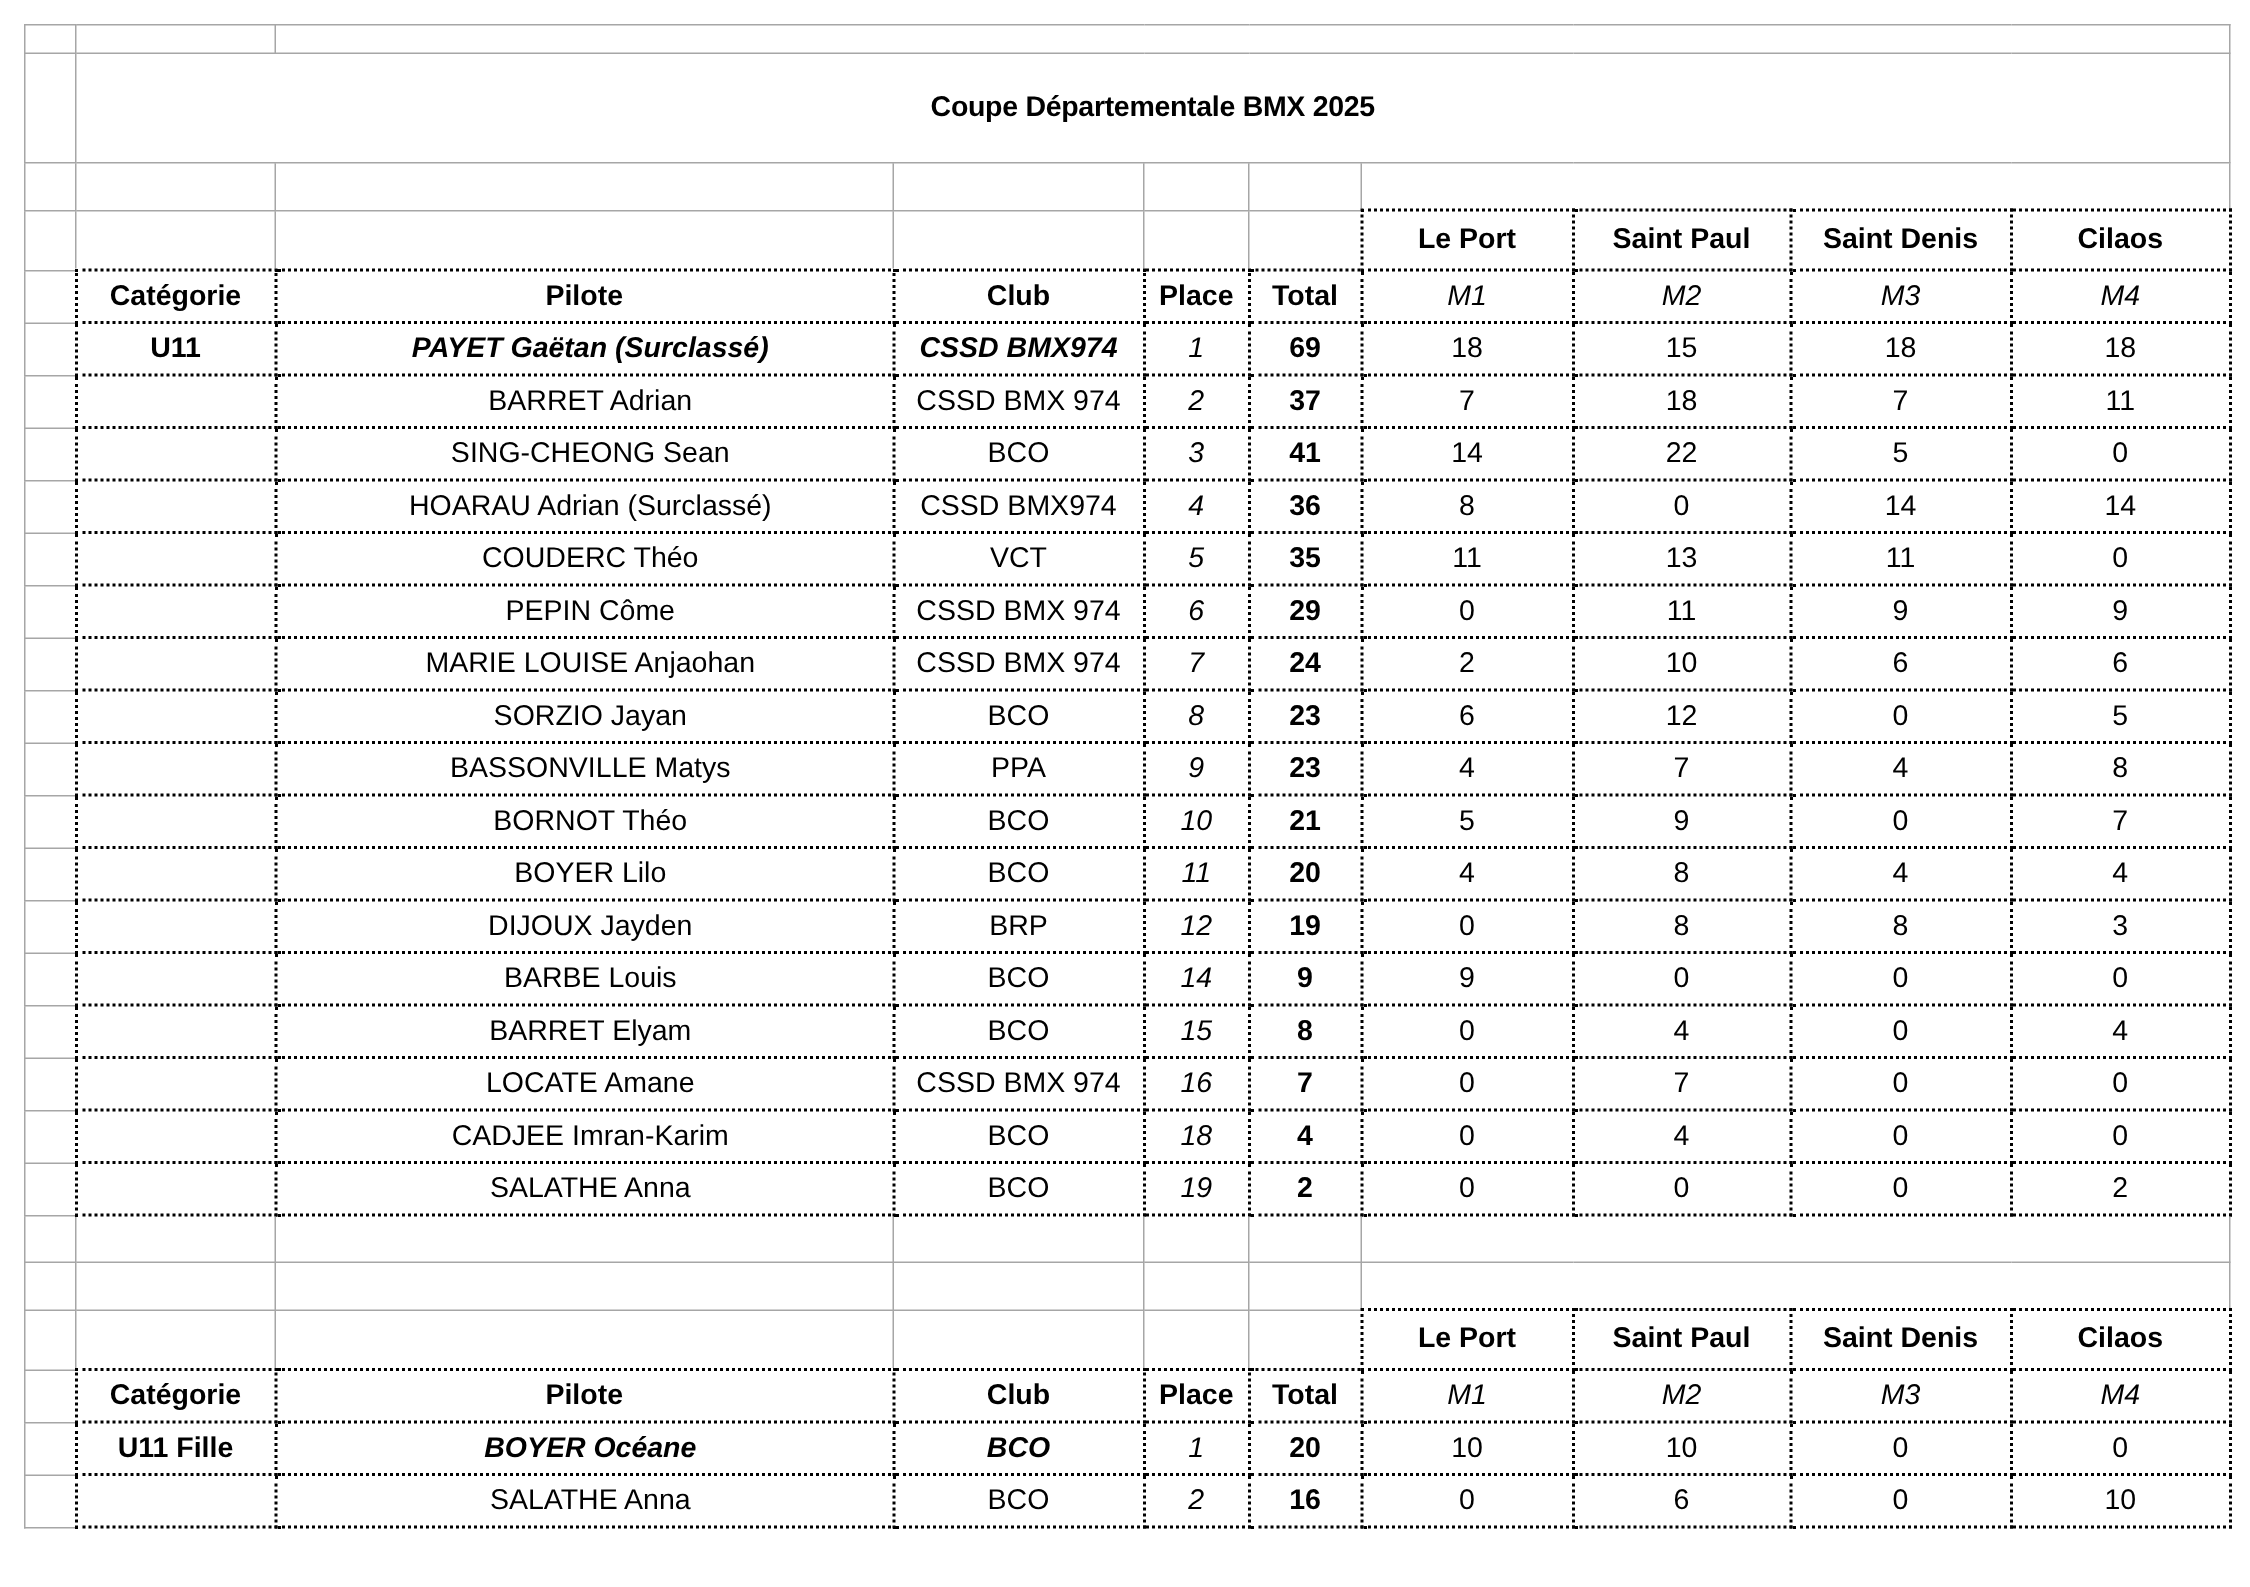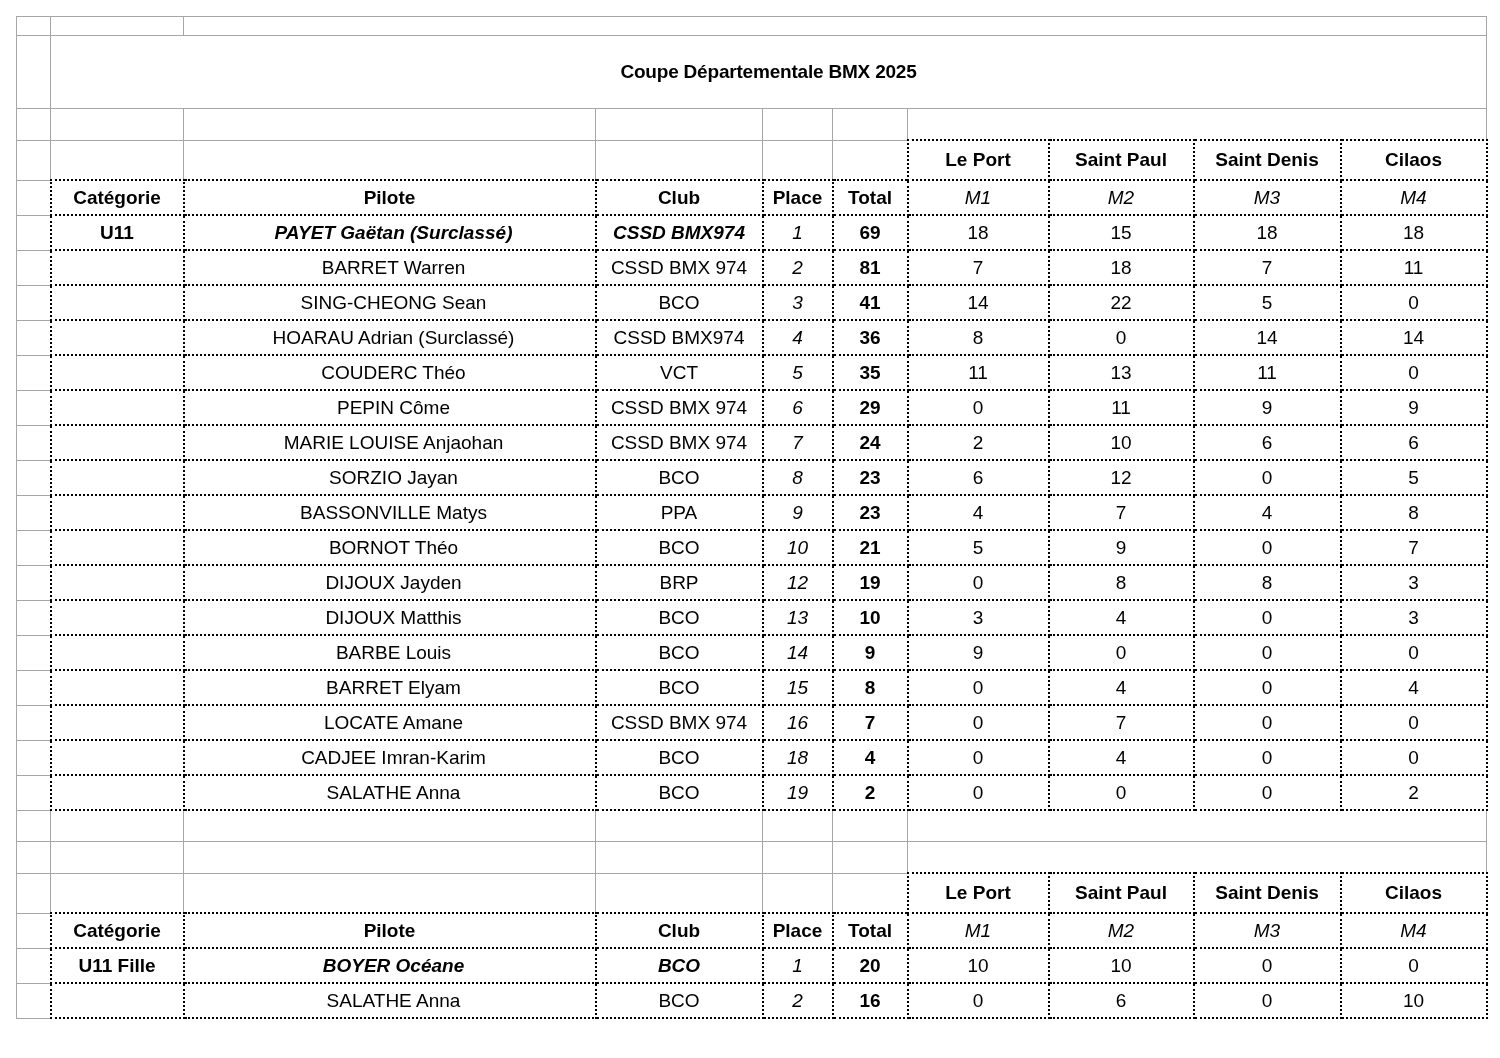--- a/index.html
+++ b/index.html
@@ -171,7 +171,7 @@
         <tr>
           <td class="gl gr gt gb" style="height:33px"></td>
           <td class="d cat" style="height:33px"></td>
-          <td class="d pilote" style="height:33px">BARRET Warren</td>
+          <td class="d pilote" style="height:33px">BARRET Adrian</td>
           <td class="d club" style="height:33px">CSSD BMX 974</td>
           <td class="d place" style="height:33px">2</td>
           <td class="d total" style="height:33px">81</td>

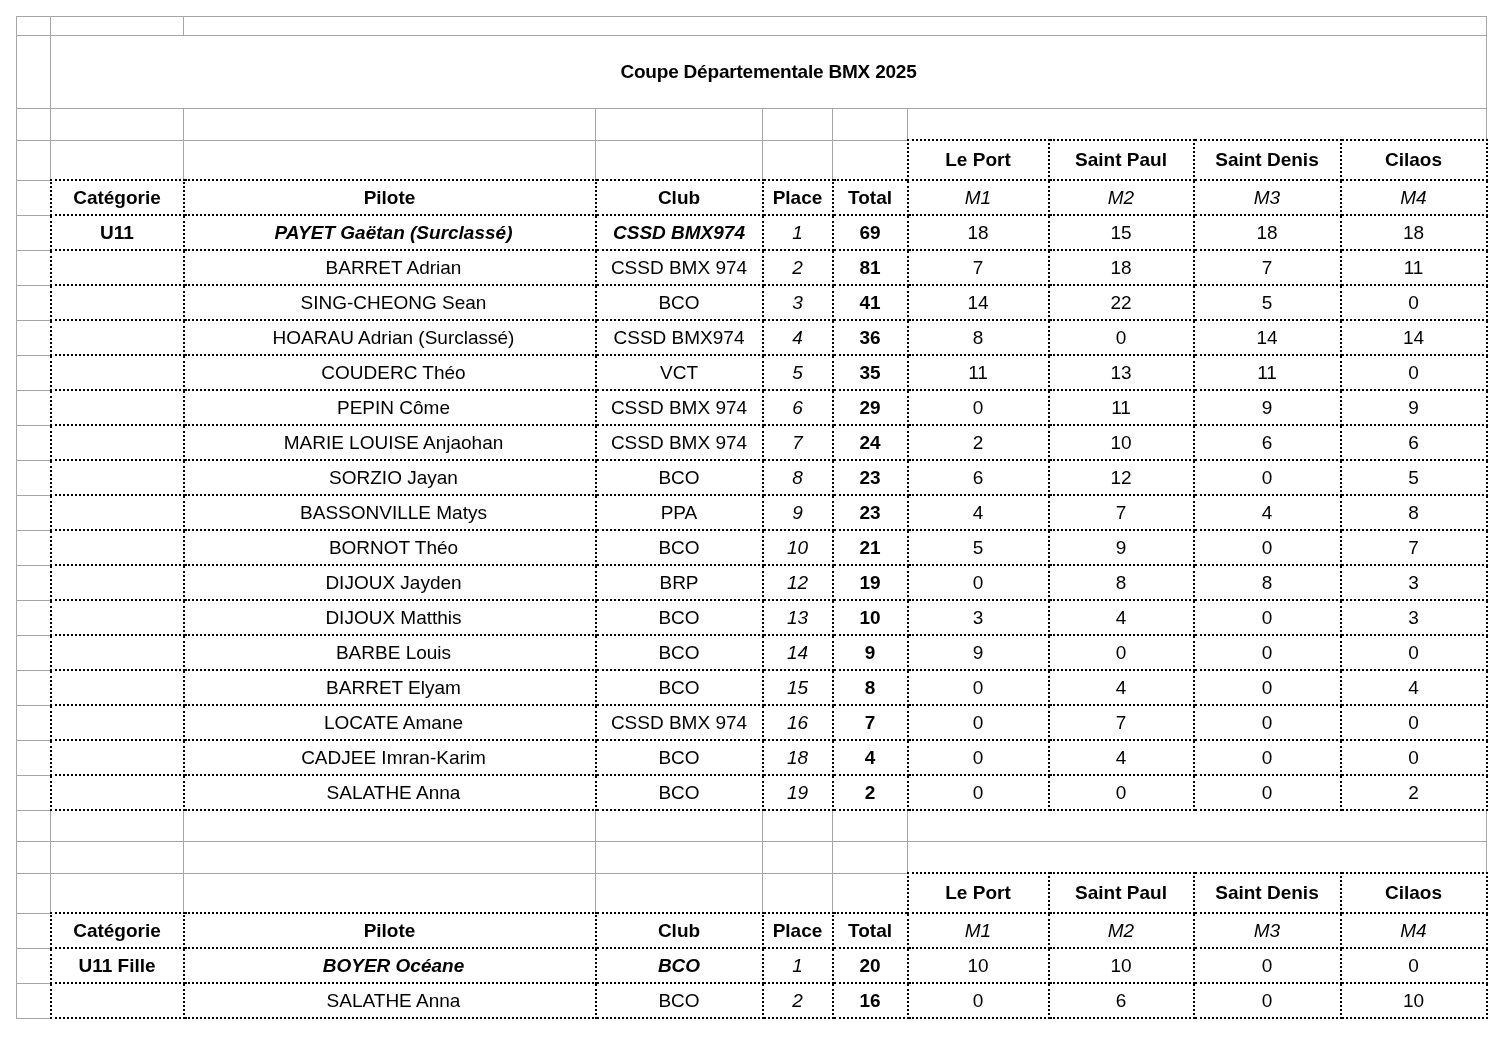--- a/index.html
+++ b/index.html
@@ -174,7 +174,7 @@
           <td class="d pilote" style="height:33px">BARRET Adrian</td>
           <td class="d club" style="height:33px">CSSD BMX 974</td>
           <td class="d place" style="height:33px">2</td>
-          <td class="d total" style="height:33px">81</td>
+          <td class="d total" style="height:33px">37</td>
           <td class="d" style="height:33px">7</td>
           <td class="d" style="height:33px">18</td>
           <td class="d" style="height:33px">7</td>

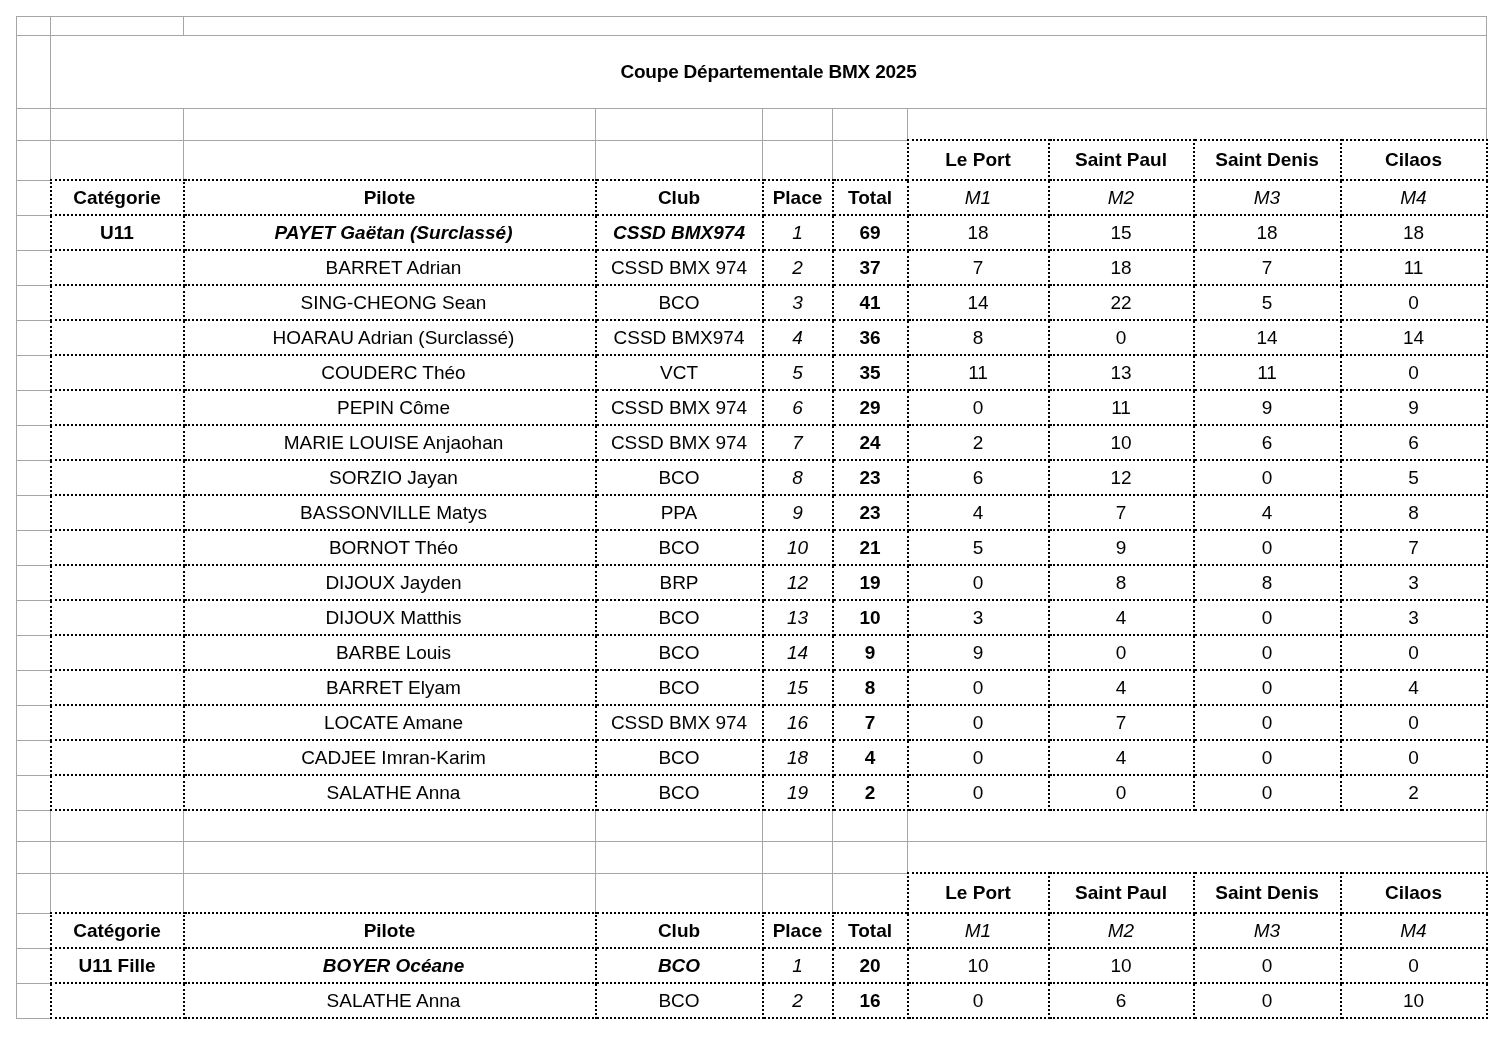--- a/index.html
+++ b/index.html
@@ -279,6 +279,18 @@
         <tr>
           <td class="gl gr gt gb" style="height:33px"></td>
           <td class="d cat" style="height:33px"></td>
+          <td class="d pilote" style="height:33px">BOYER Lilo</td>
+          <td class="d club" style="height:33px">BCO</td>
+          <td class="d place" style="height:33px">11</td>
+          <td class="d total" style="height:33px">20</td>
+          <td class="d" style="height:33px">4</td>
+          <td class="d" style="height:33px">8</td>
+          <td class="d" style="height:33px">4</td>
+          <td class="d" style="height:33px">4</td>
+        </tr>
+        <tr>
+          <td class="gl gr gt gb" style="height:33px"></td>
+          <td class="d cat" style="height:33px"></td>
           <td class="d pilote" style="height:33px">DIJOUX Jayden</td>
           <td class="d club" style="height:33px">BRP</td>
           <td class="d place" style="height:33px">12</td>

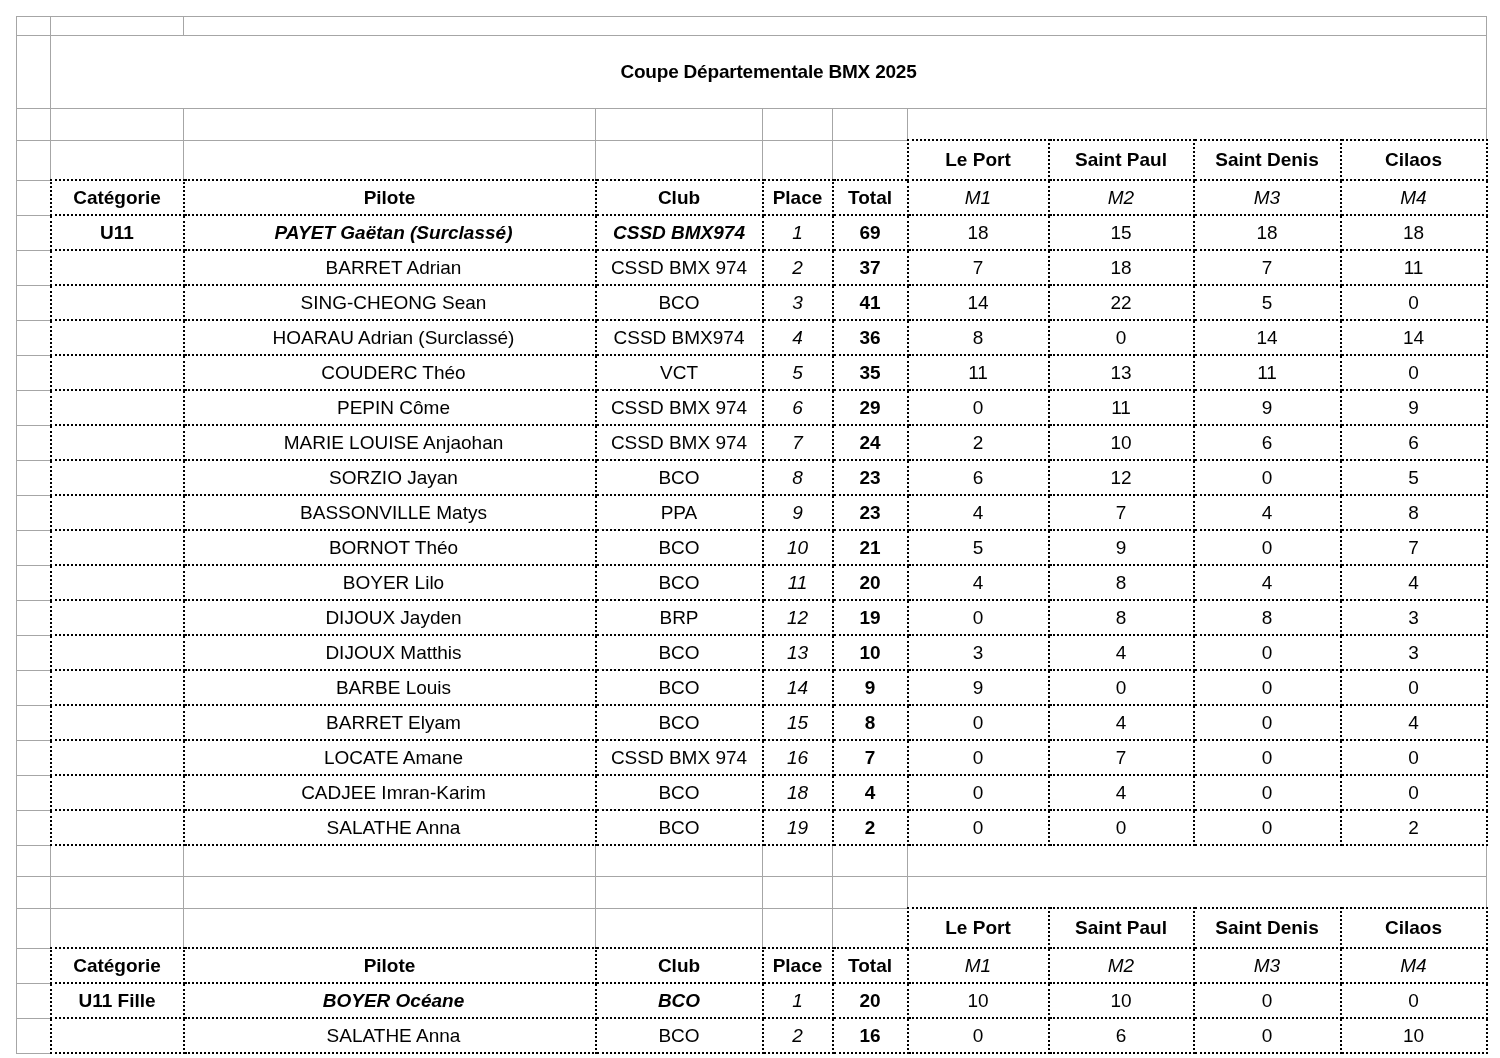--- a/index.html
+++ b/index.html
@@ -303,18 +303,6 @@
         <tr>
           <td class="gl gr gt gb" style="height:33px"></td>
           <td class="d cat" style="height:33px"></td>
-          <td class="d pilote" style="height:33px">DIJOUX Matthis</td>
-          <td class="d club" style="height:33px">BCO</td>
-          <td class="d place" style="height:33px">13</td>
-          <td class="d total" style="height:33px">10</td>
-          <td class="d" style="height:33px">3</td>
-          <td class="d" style="height:33px">4</td>
-          <td class="d" style="height:33px">0</td>
-          <td class="d" style="height:33px">3</td>
-        </tr>
-        <tr>
-          <td class="gl gr gt gb" style="height:33px"></td>
-          <td class="d cat" style="height:33px"></td>
           <td class="d pilote" style="height:33px">BARBE Louis</td>
           <td class="d club" style="height:33px">BCO</td>
           <td class="d place" style="height:33px">14</td>

